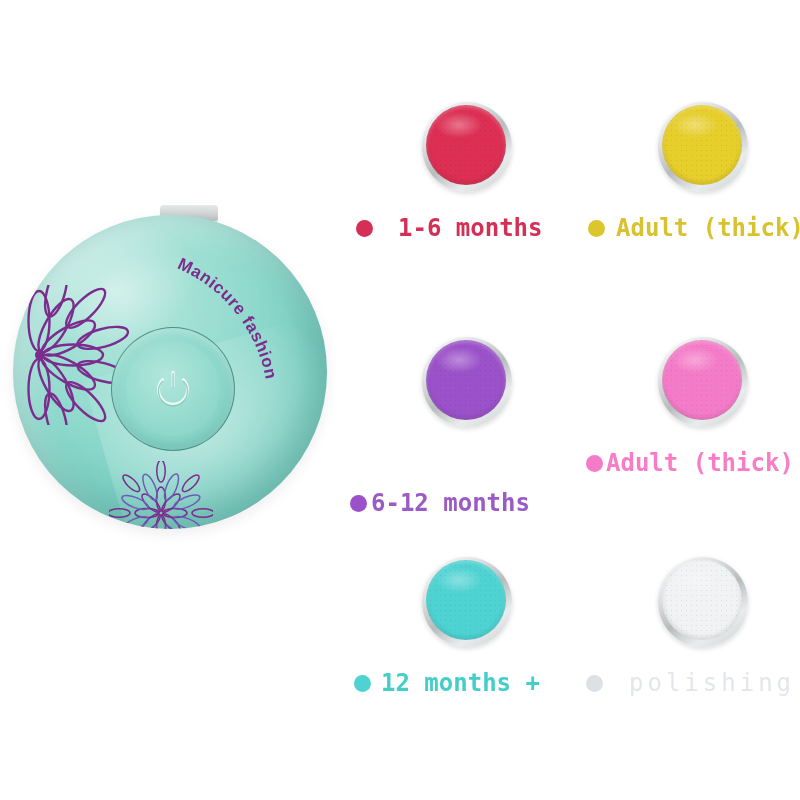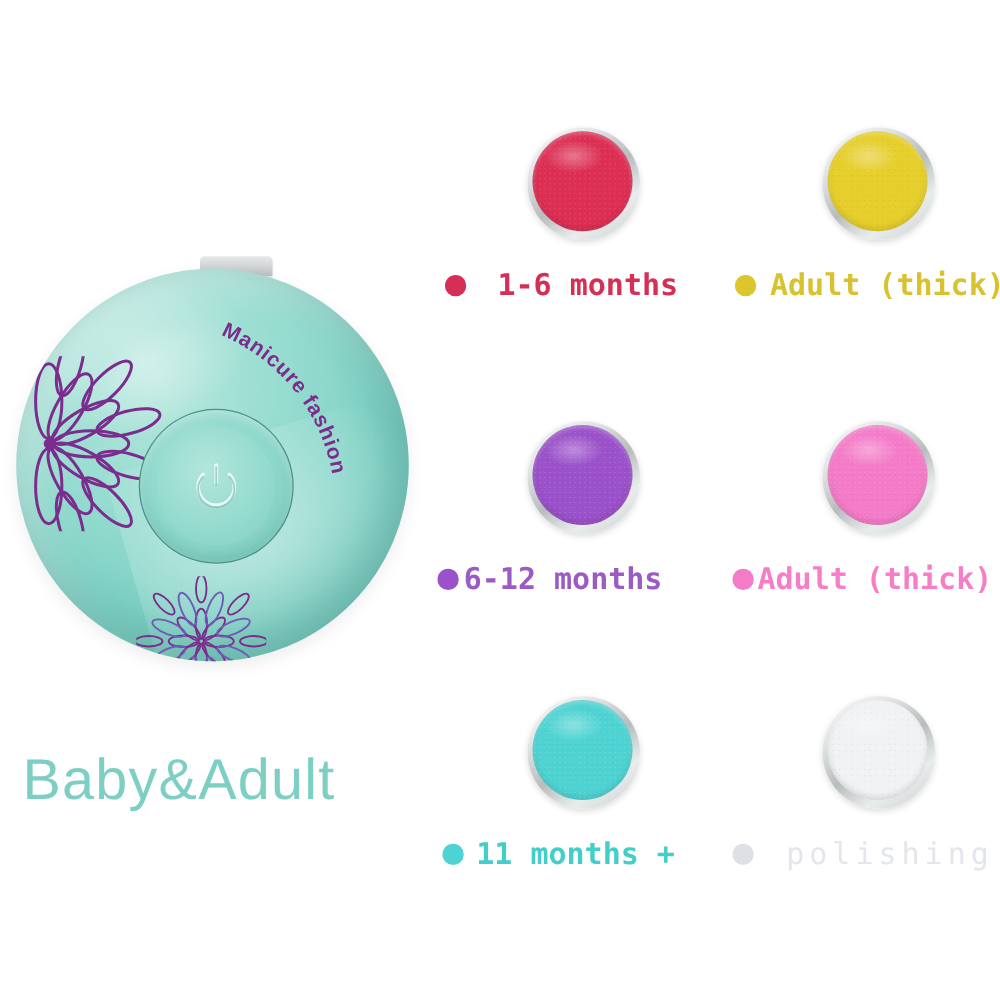--- a/index.html
+++ b/index.html
@@ -117,7 +117,7 @@
   
   .lg-a{padding-left:16px;}  .lg-a .lbl{margin-left:25px;}
   .lg-b{padding-left:18px;}  .lg-b .lbl{margin-left:11px;}
-  .lg-c{padding-left:10px;}  .lg-c .lbl{margin-left:4px;}
+  .lg-c{padding-left:10px;margin-top:40px;}  .lg-c .lbl{margin-left:4px;}
   .lg-d{padding-left:16px;}  .lg-d .lbl{margin-left:3px;}
   .lg-e{padding-left:14px;}  .lg-e .lbl{margin-left:10px;}
   .lg-f{padding-left:16px;}  .lg-f .lbl{margin-left:26px;letter-spacing:4px;font-weight:400;}

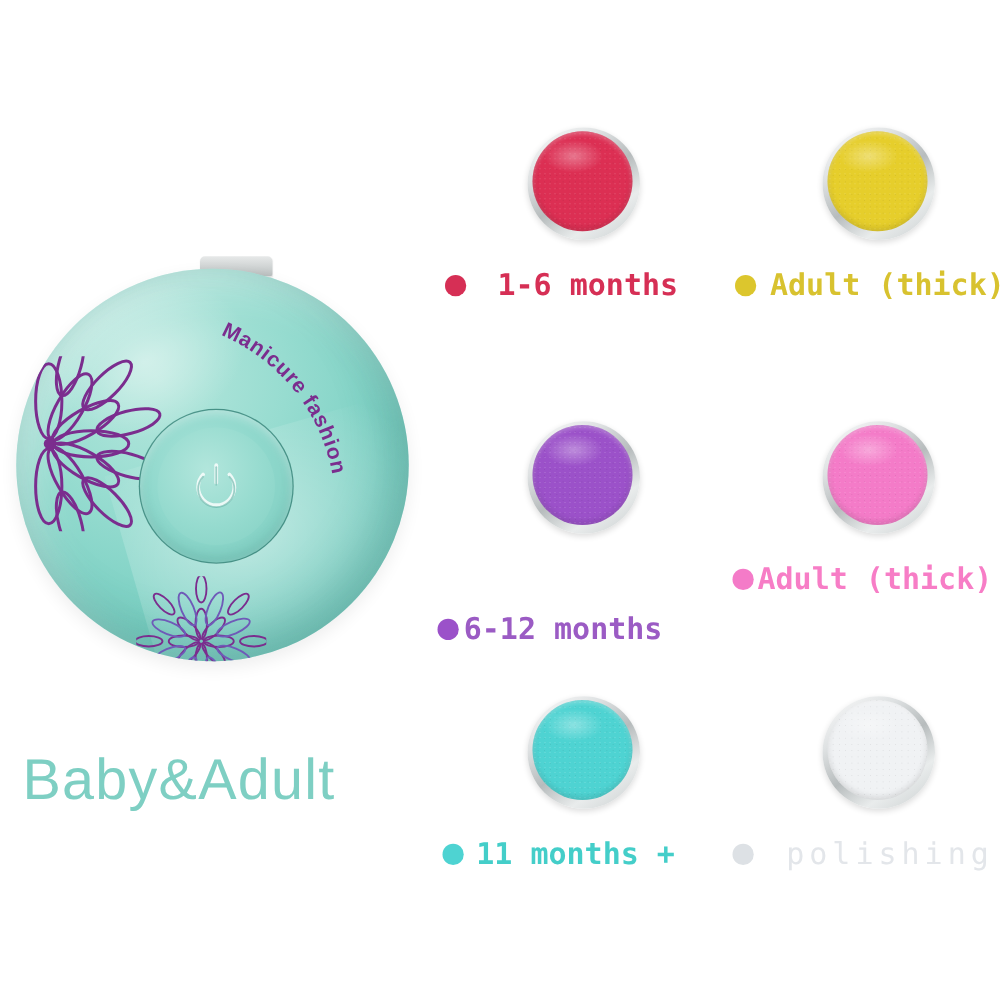--- a/index.html
+++ b/index.html
@@ -292,7 +292,6 @@
     </div>
   </div>
 
-  <div class="baby-adult" style="color: rgb(126, 207, 195);">Baby&amp;Adult</div>
 
   <div class="grid">
 

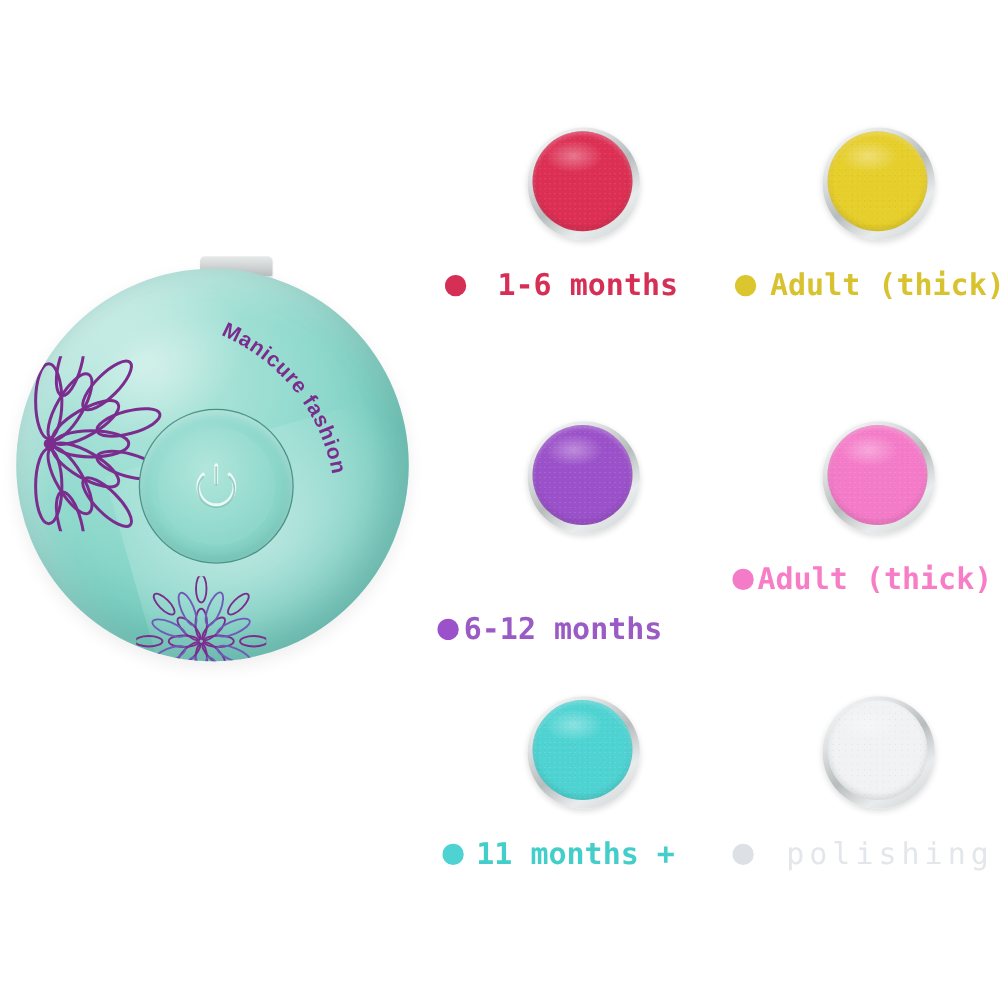--- a/index.html
+++ b/index.html
@@ -356,7 +356,7 @@
       </div>
       <div class="legend lg-e">
         <span class="bullet" style="background: rgb(78, 211, 210);"></span>
-        <span class="lbl" style="color: rgb(68, 206, 201);">11 months +</span>
+        <span class="lbl" style="color: rgb(68, 206, 201);">12 months +</span>
       </div>
     </div>
 

